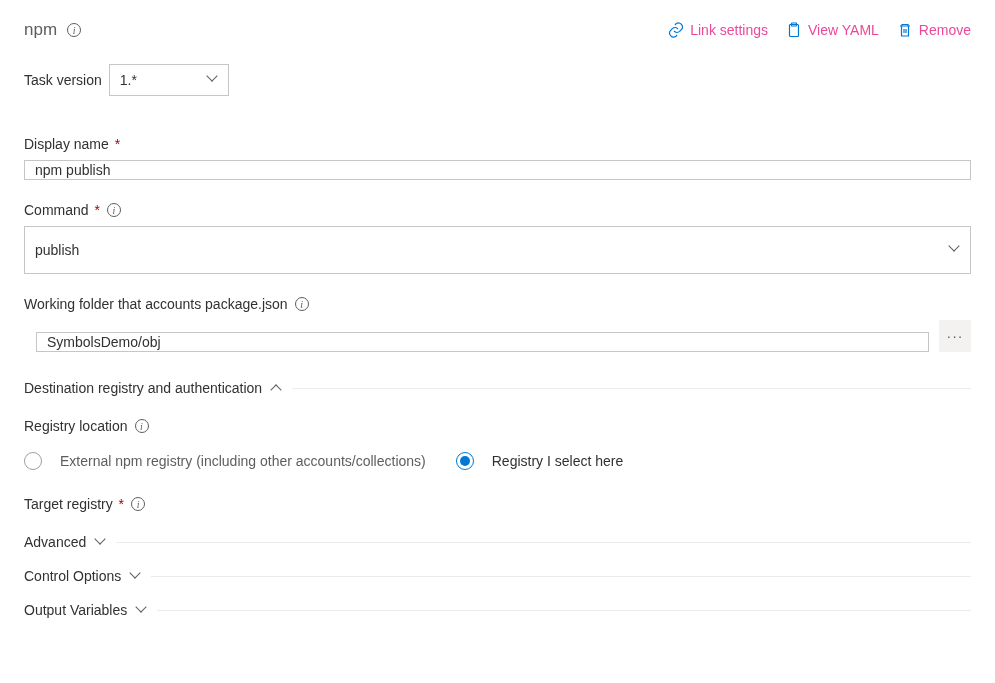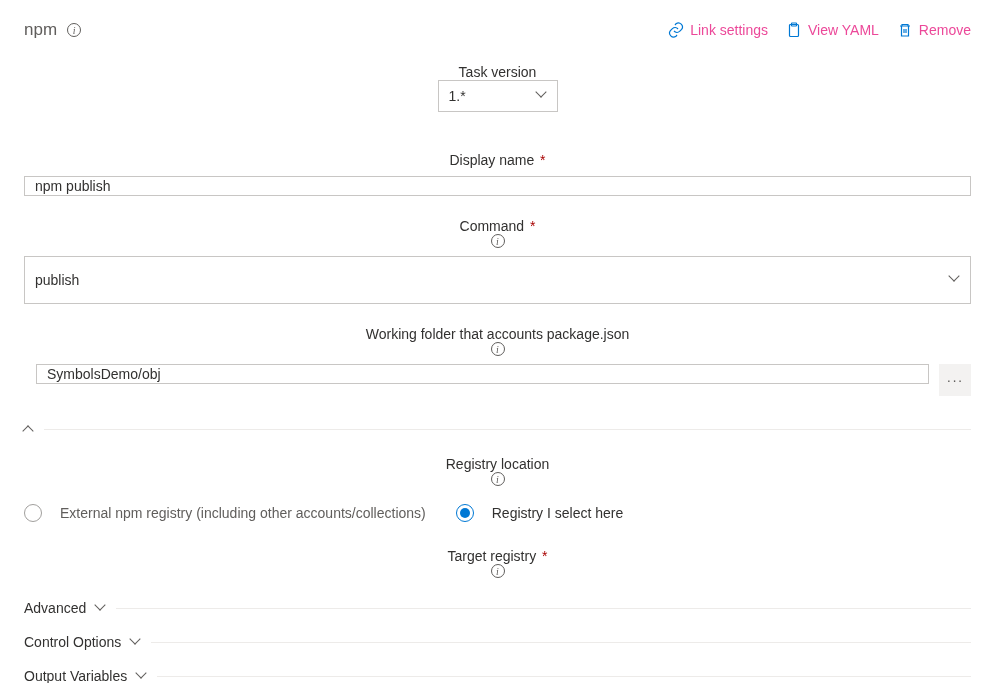--- a/index.html
+++ b/index.html
@@ -57,9 +57,8 @@
   .field-row {
     display: flex;
     align-items: center;
-    gap: 0;
+    gap: 7px;
     margin-bottom: 8px;
-    flex-direction: column;
   }
   .field-label {
     font-size: 14px;

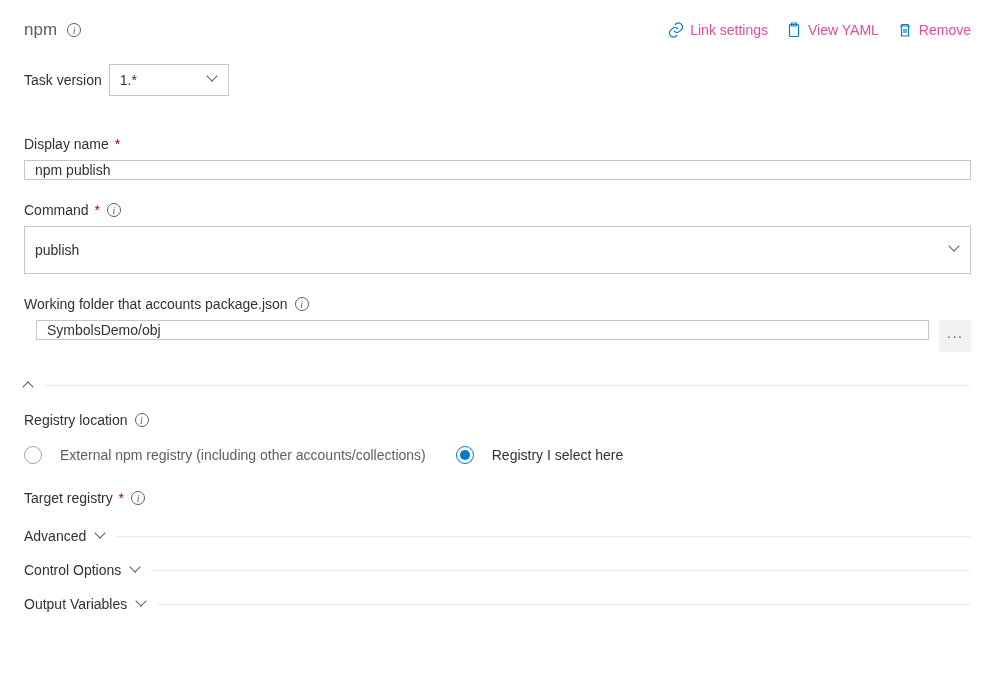--- a/index.html
+++ b/index.html
@@ -122,7 +122,7 @@
   .input-with-btn {
     display: flex;
     gap: 10px;
-    align-items: flex-start;
+    align-items: flex-end;
     padding-left: 12px;
   }
   .more-btn {

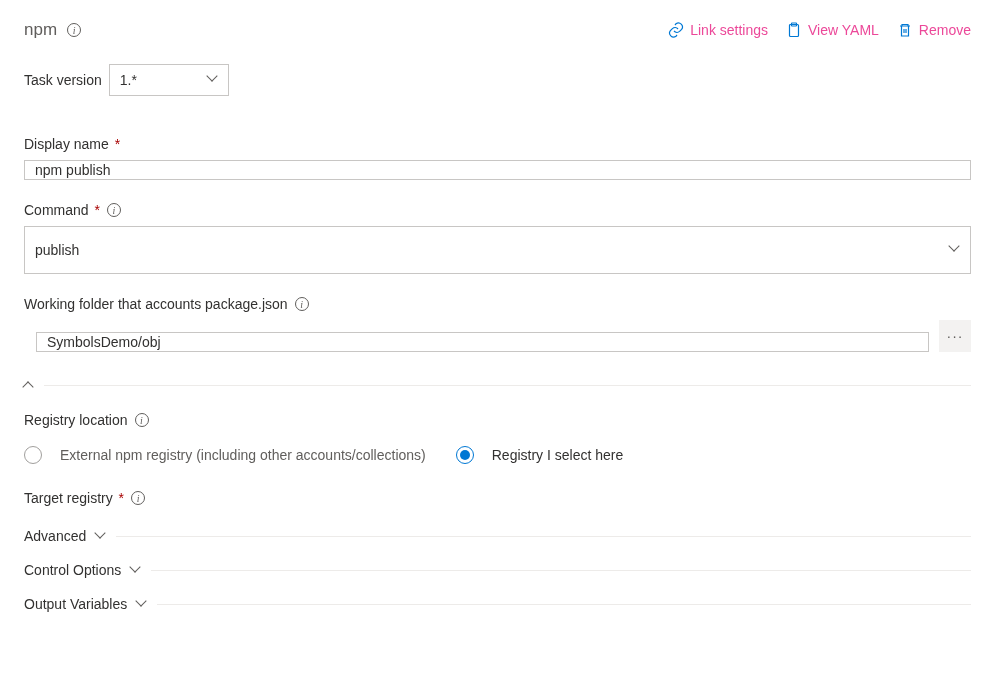--- a/index.html
+++ b/index.html
@@ -305,6 +305,7 @@
 </div>
 
 <div class="section-head">
+  <span class="section-title">Destination registry and authentication</span>
   <span class="chev-up"></span>
   <div class="section-line"></div>
 </div>

